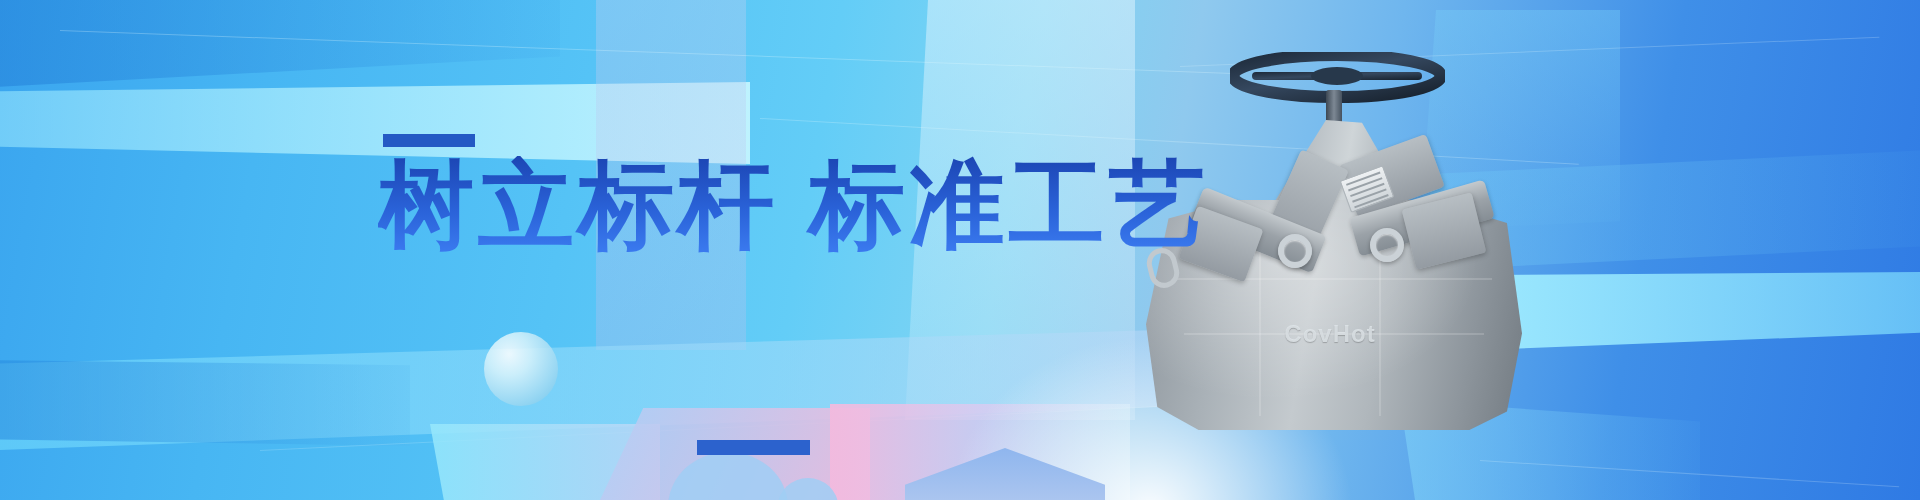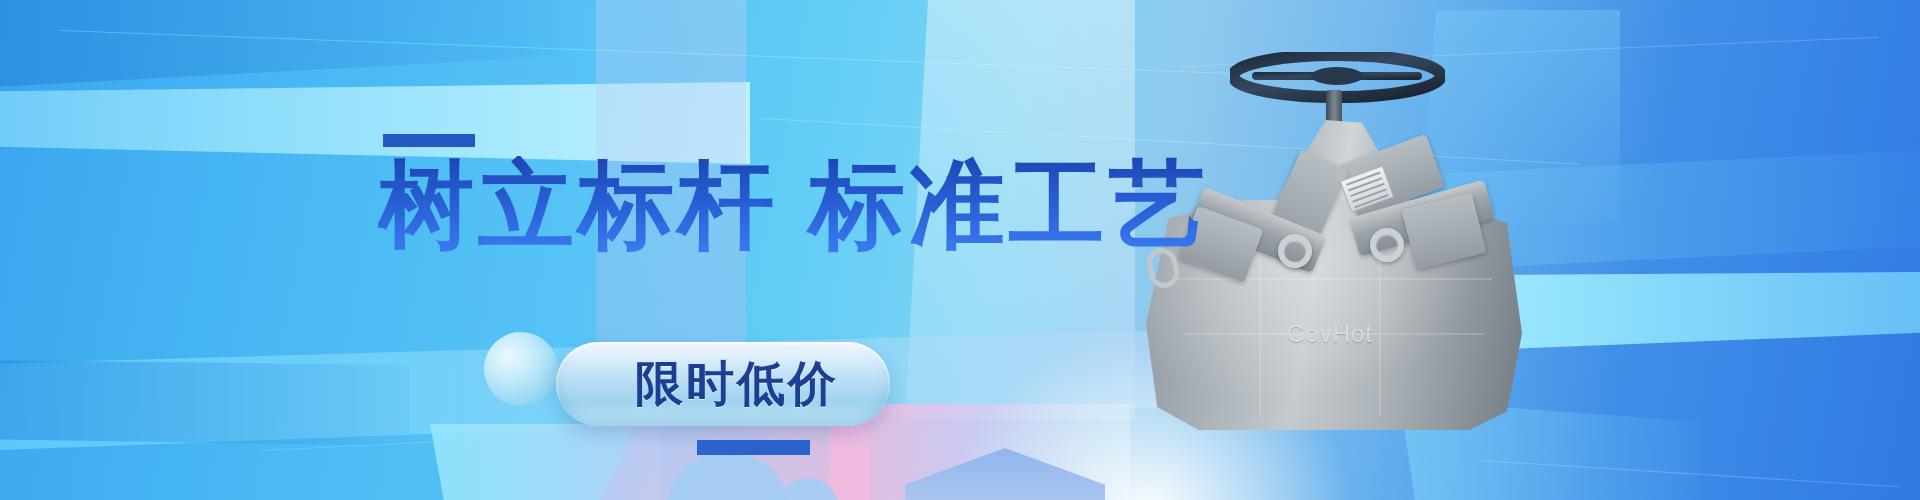--- a/index.html
+++ b/index.html
@@ -226,7 +226,7 @@
   .brand{
     position:absolute;left:0;right:0;top:300px;
     text-align:center;
-    font-size:24px;font-weight:400;letter-spacing:1px;
+    font-size:24px;font-weight:700;letter-spacing:1px;
     color:rgba(225,230,234,.82);
     text-shadow:0 1px 1px rgba(0,0,0,.22);
   }

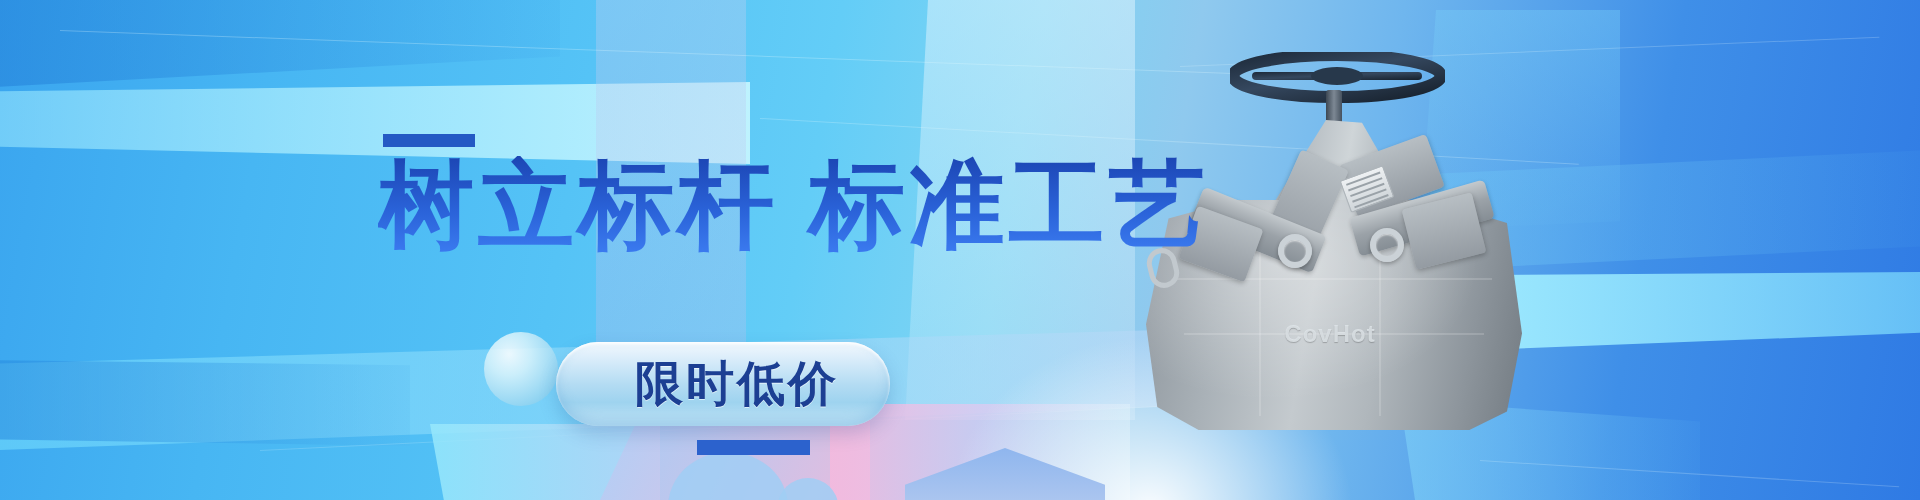--- a/index.html
+++ b/index.html
@@ -309,9 +309,6 @@
   <div class="content">
     <div class="accent-bar"></div>
     <div class="headline">树立标杆 标准工艺</div>
-    <div class="pill">
-      <span class="pill-label">限时低价</span>
-    </div>
     <div class="underline-bar"></div>
   </div>
 

